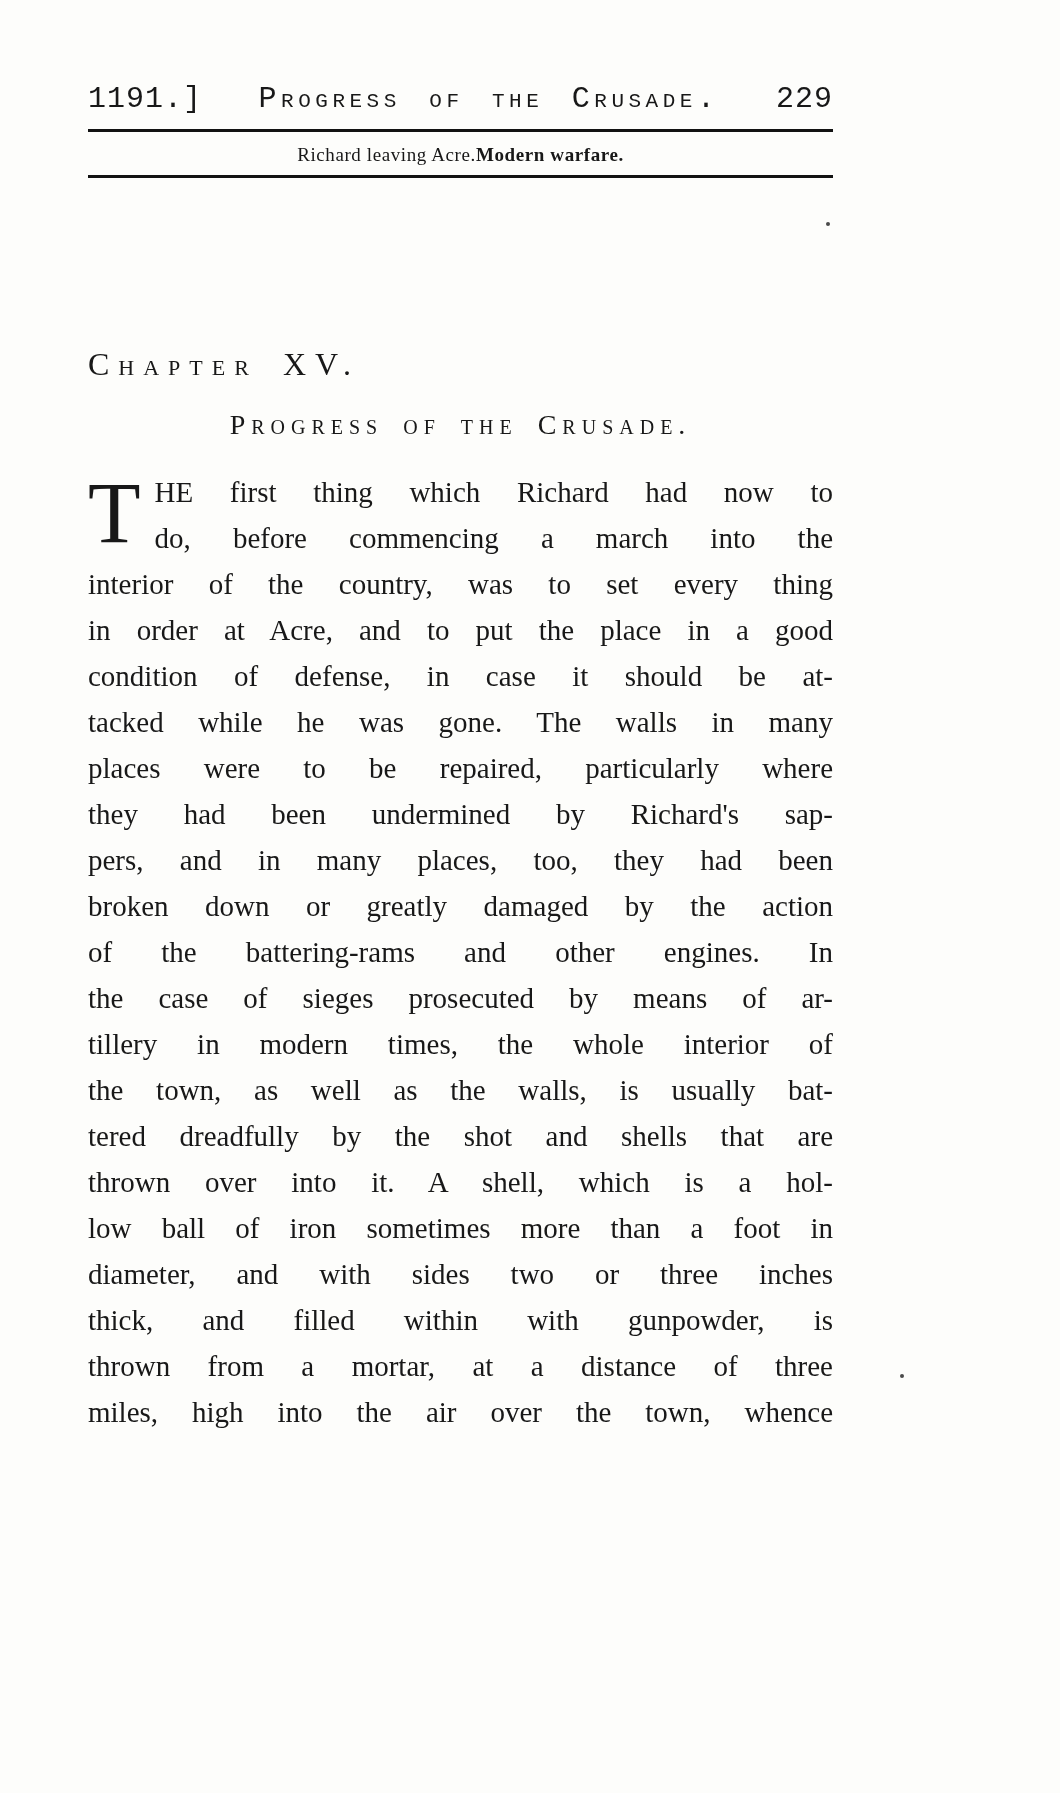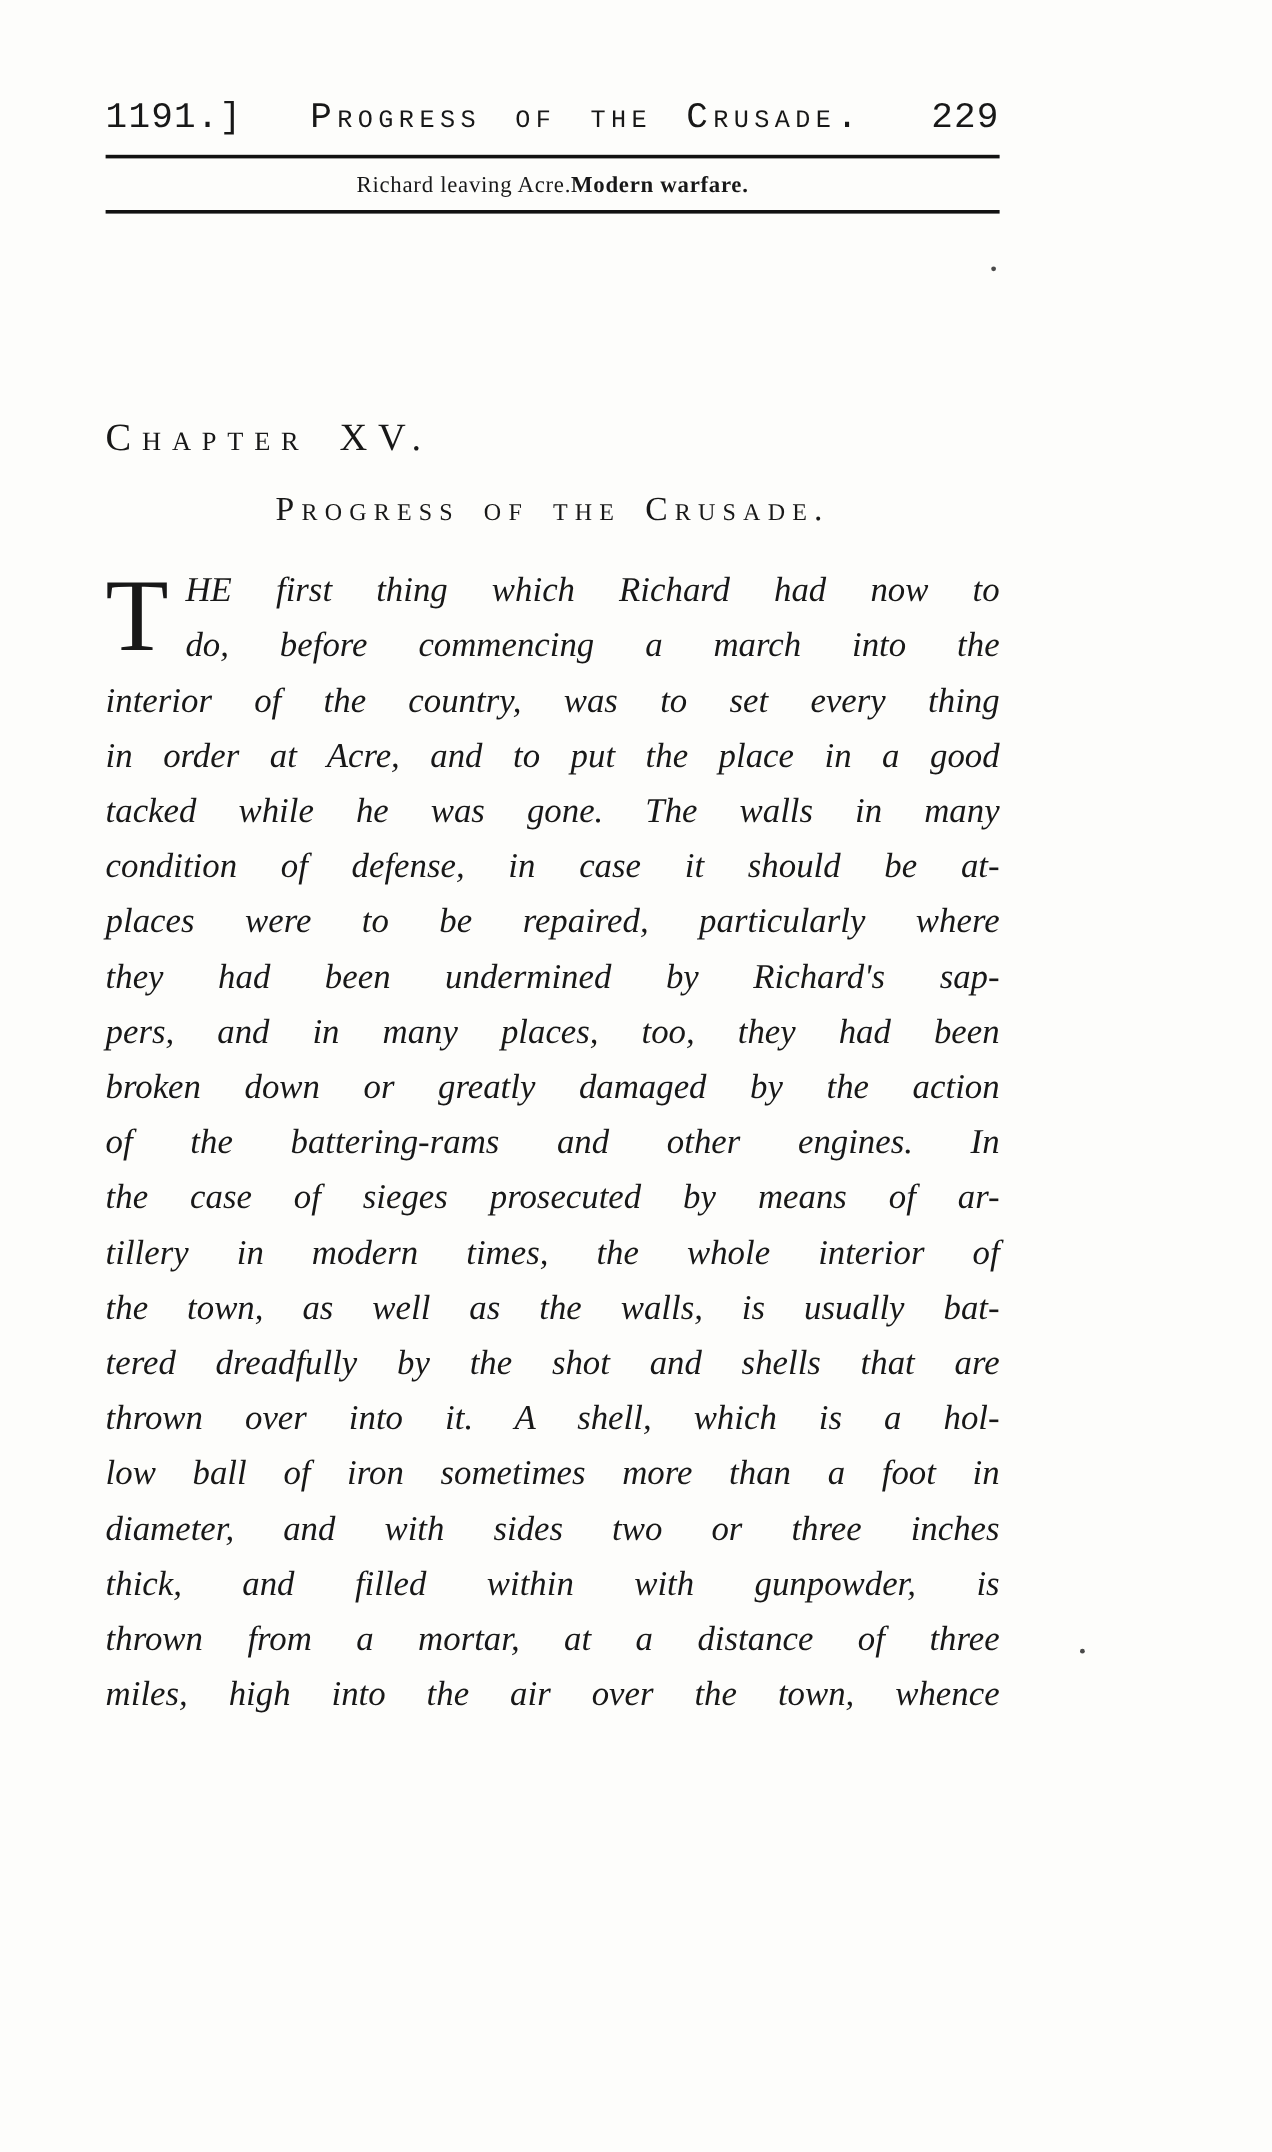--- a/index.html
+++ b/index.html
@@ -83,7 +83,6 @@
     white-space: normal;
     height: 46px;
     overflow: visible;
-    font-style: italic;
   }
 
   

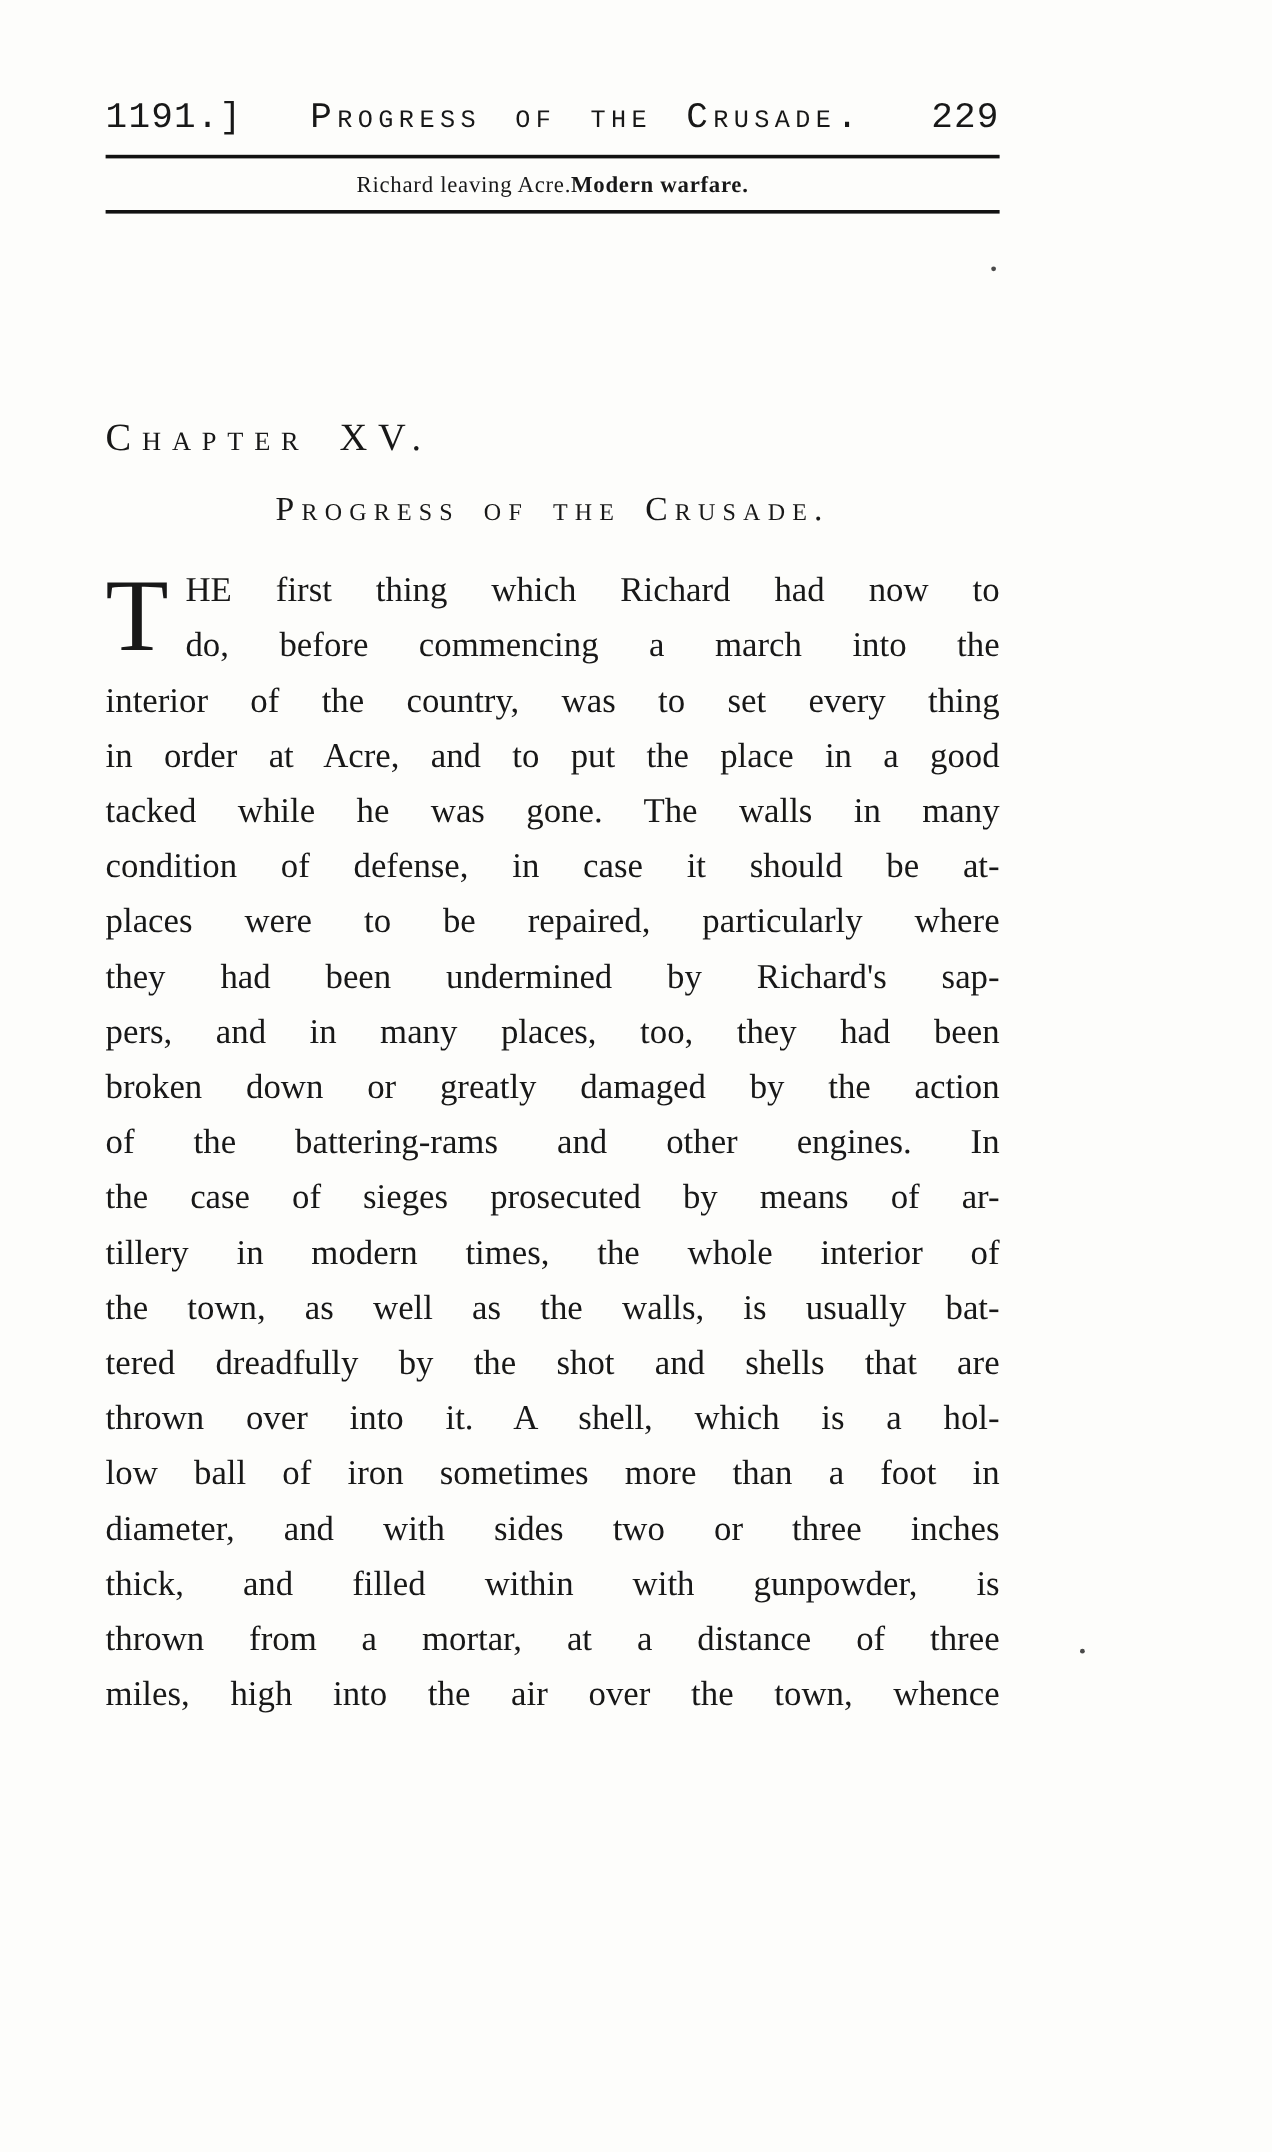--- a/index.html
+++ b/index.html
@@ -124,8 +124,8 @@
       <div class="body-line">do, before commencing a march into the</div>
       <div class="body-line">interior of the country, was to set every thing</div>
       <div class="body-line">in order at Acre, and to put the place in a good</div>
+      <div class="body-line">condition of defense, in case it should be at-</div>
       <div class="body-line">tacked while he was gone.  The walls in many</div>
-      <div class="body-line">condition of defense, in case it should be at-</div>
       <div class="body-line">places were to be repaired, particularly where</div>
       <div class="body-line">they had been undermined by Richard's sap-</div>
       <div class="body-line">pers, and in many places, too, they had been</div>

